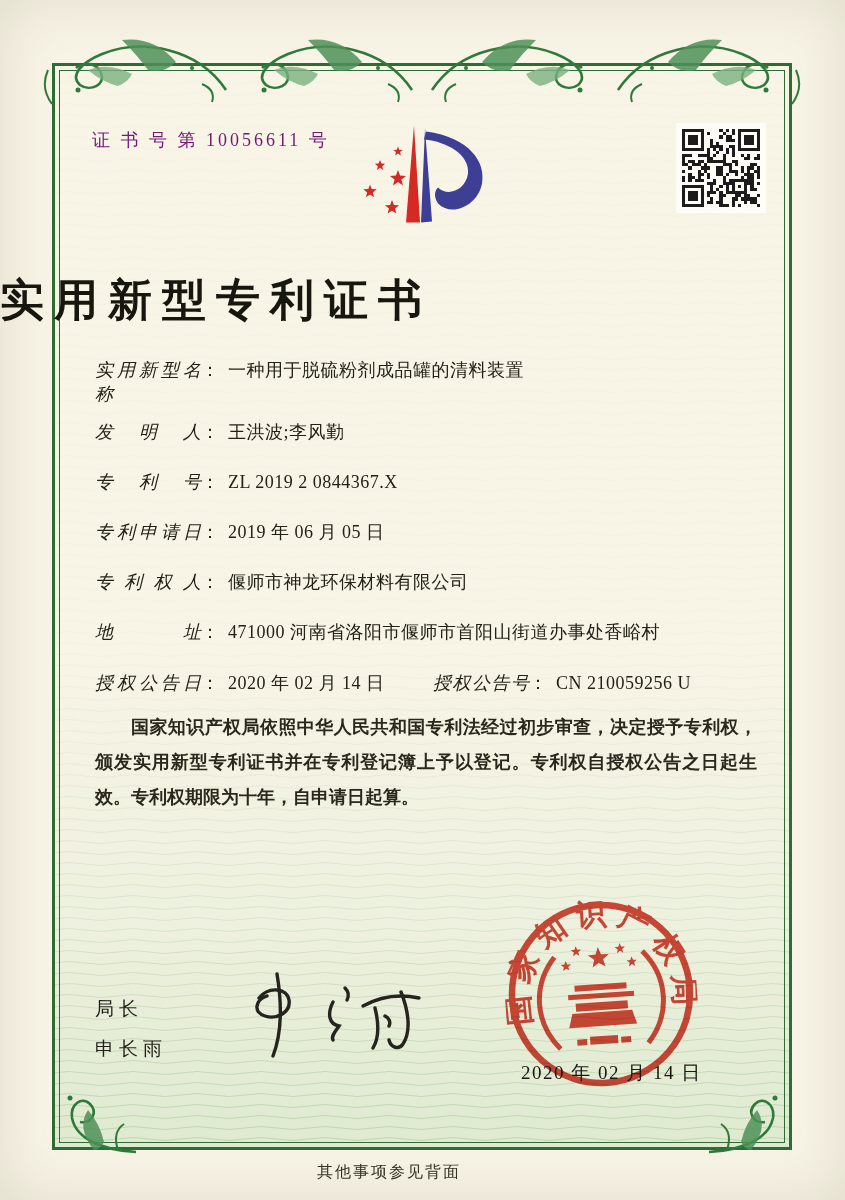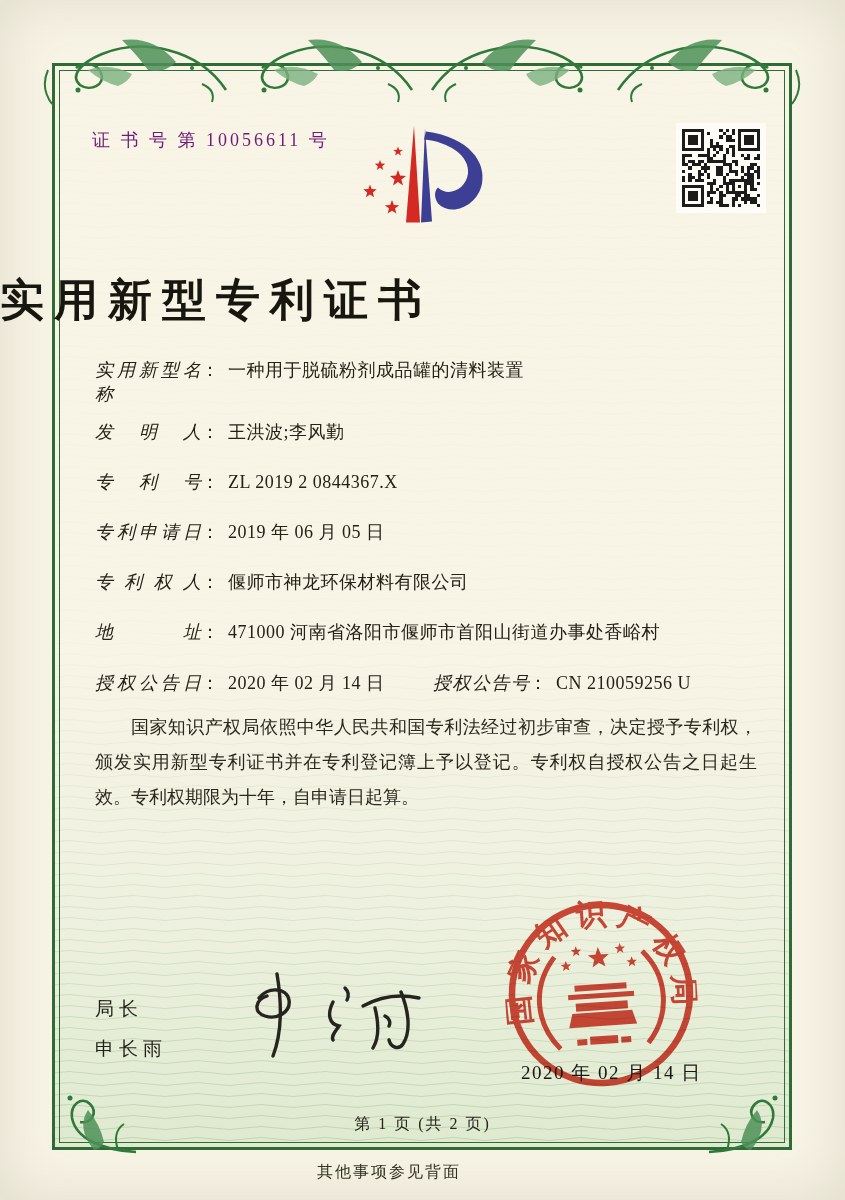--- a/index.html
+++ b/index.html
@@ -34,7 +34,7 @@
   .r0{top:358px}.r1{top:420px}.r2{top:470px}.r3{top:520px}.r4{top:570px}.r5{top:620px}.r6{top:671px}
   .body-text{position:absolute;left:95px;top:710px;width:662px;z-index:3;font-size:18px;
     line-height:35px;text-align:justify;color:#2a271c;}
-  .body-text p{margin:0;text-indent:2em;}
+  .body-text p{margin:0;text-indent:2em;font-weight:bold;}
   .director{position:absolute;left:95px;z-index:4;font-size:19px;letter-spacing:5px;color:#201f18;}
   .d1{top:996px}.d2{top:1036px}
   .signature{position:absolute;left:225px;top:968px;width:215px;height:95px;z-index:5;}

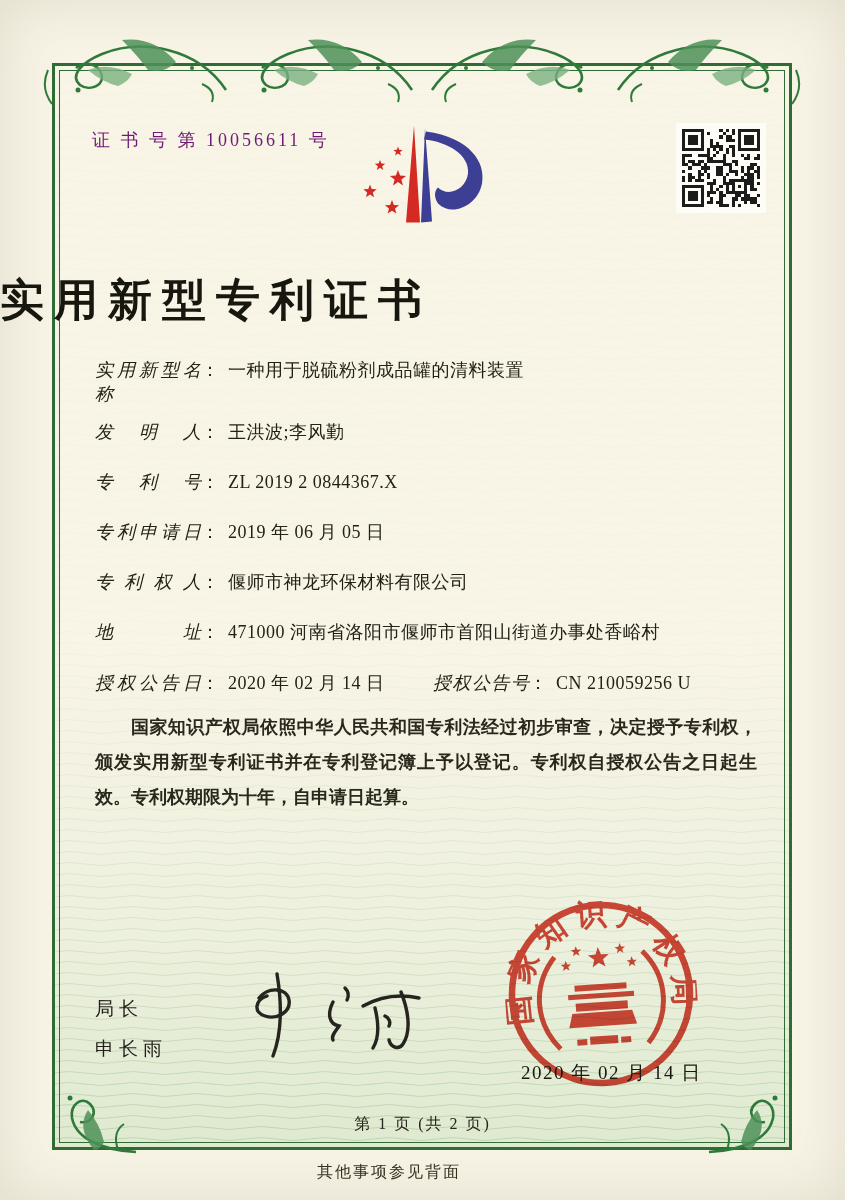--- a/index.html
+++ b/index.html
@@ -604,7 +604,6 @@
 
   <div class="seal-date">2020 年 02 月 14 日</div>
 
-  <div class="page-num">第 1 页 (共 2 页)</div>
   <div class="back-note">其他事项参见背面</div>
 
 </div>

